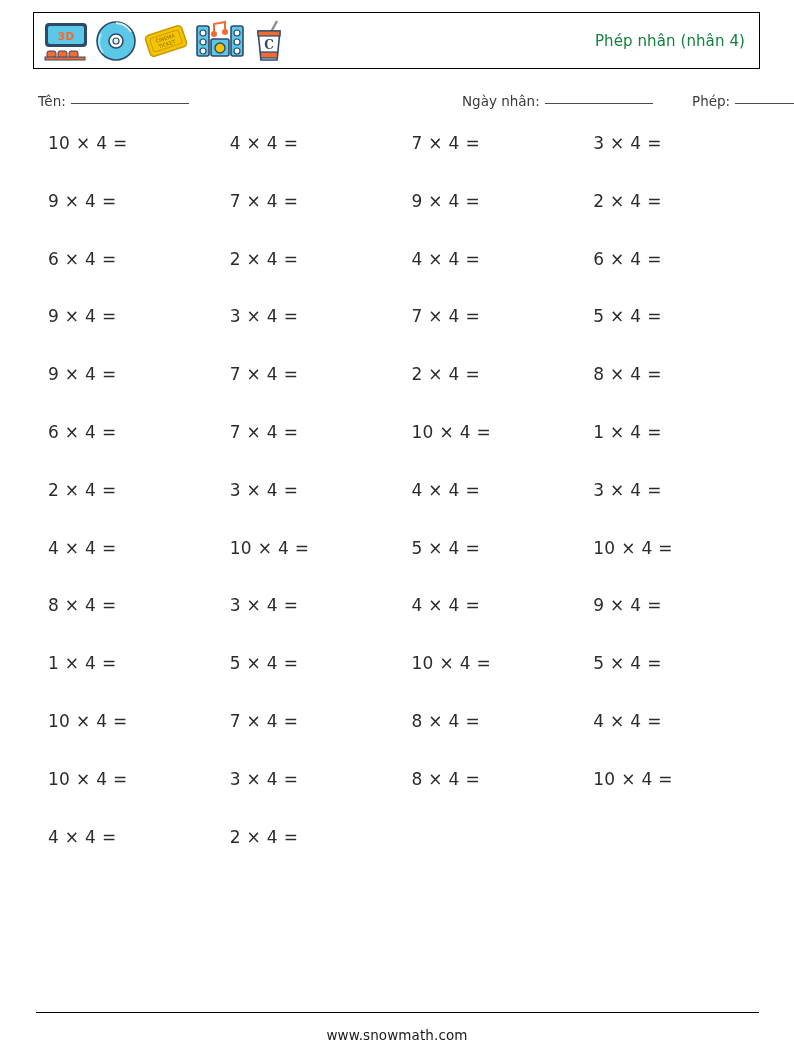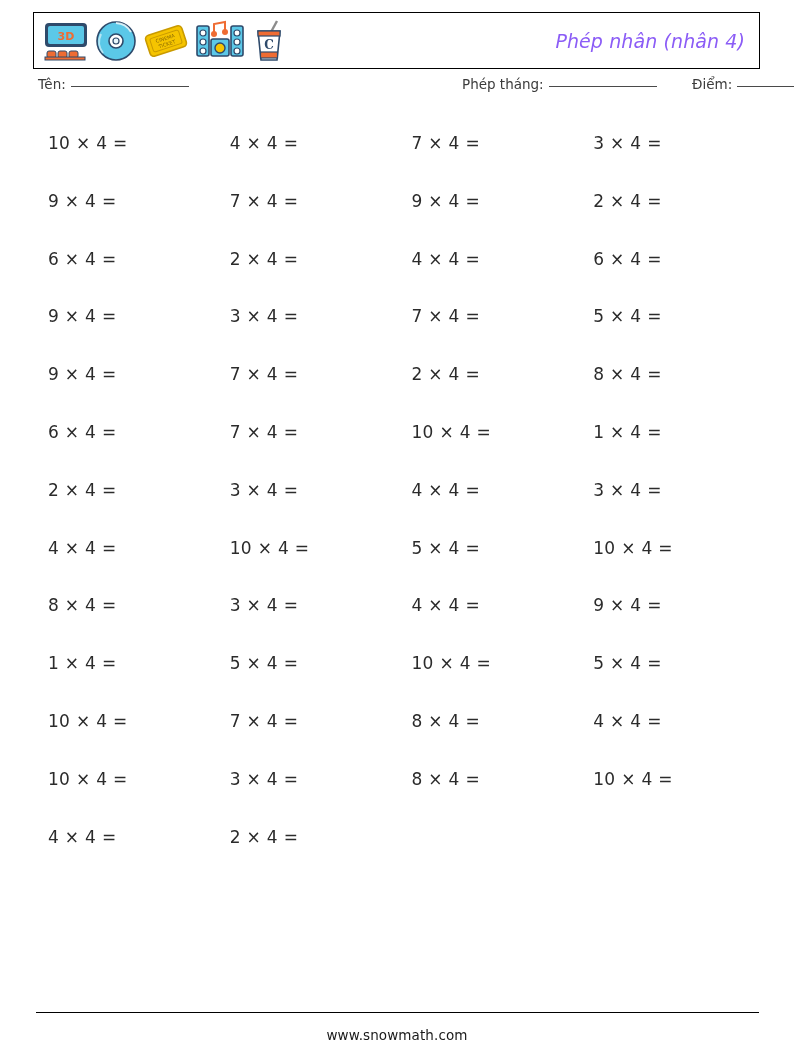--- a/index.html
+++ b/index.html
@@ -38,11 +38,10 @@
   .header-icons svg { display: block; }
   .header-title {
     padding-right: 14px;
-    font-size: 19px;
-    color: #8b5cf6;
+    font-size: 15px;
+    color: #15803d;
     letter-spacing: .1px;
     white-space: nowrap;
-    font-style: italic;
   }
 
   

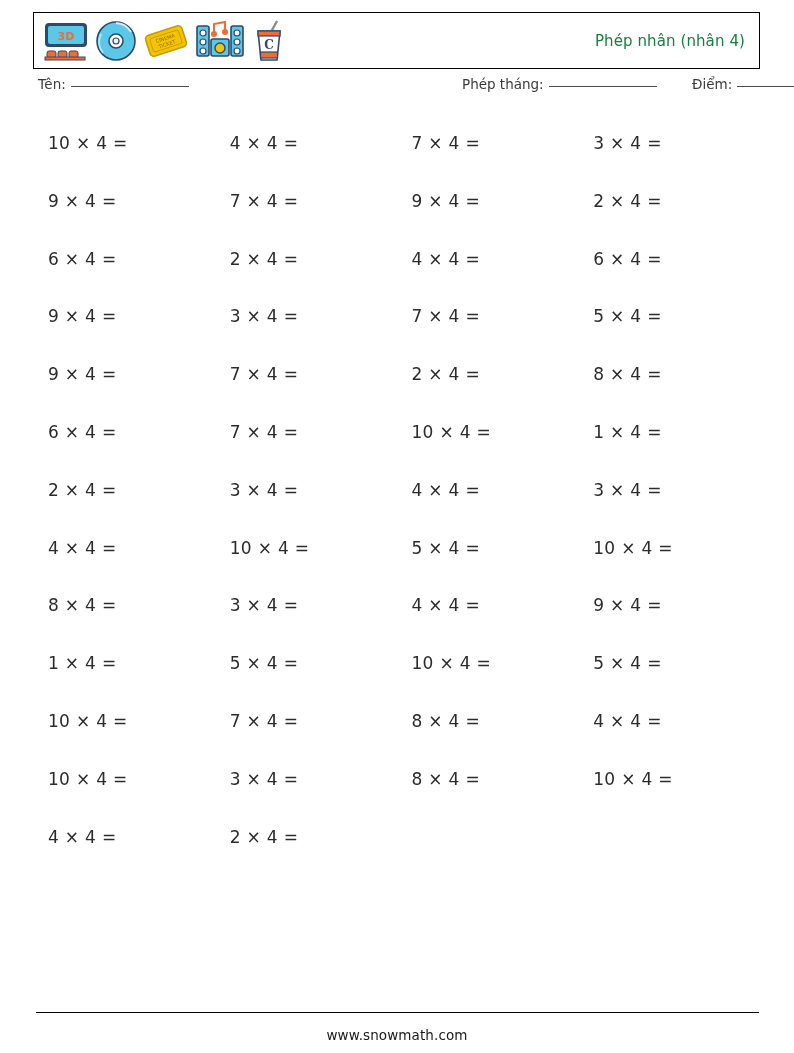--- a/index.html
+++ b/index.html
@@ -48,7 +48,7 @@
   .meta {
     position: absolute;
     left: 0;
-    top: 76px;
+    top: 93px;
     width: 794px;
     height: 24px;
   }

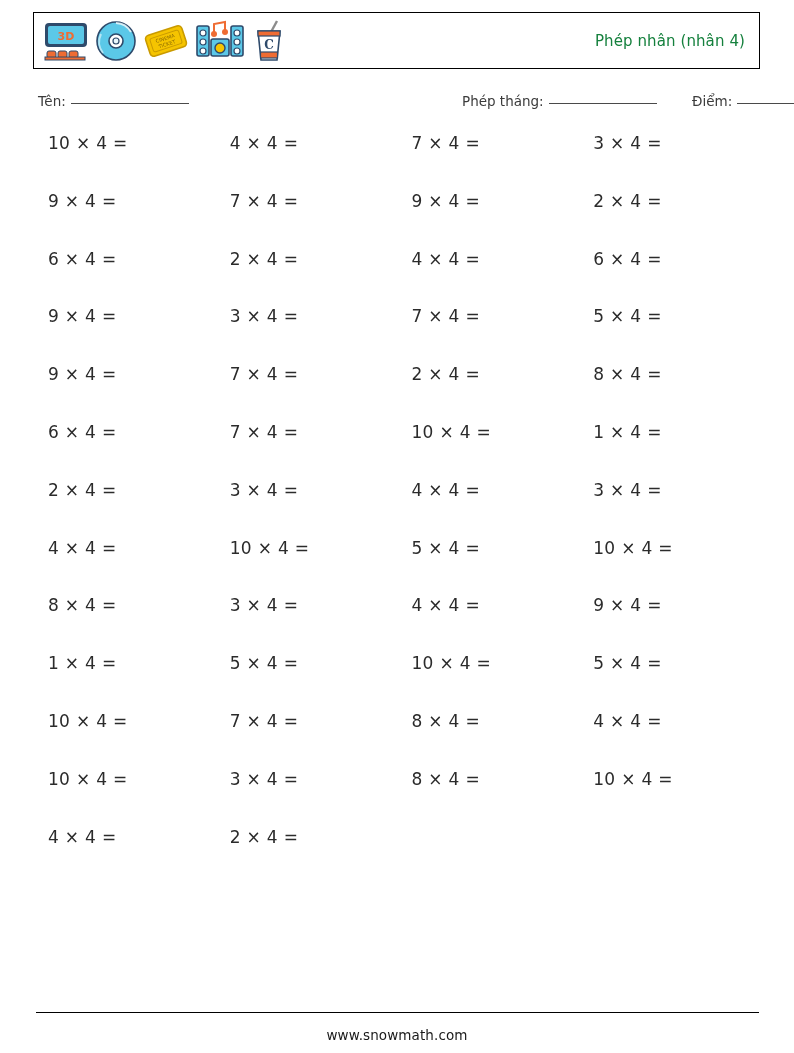--- a/index.html
+++ b/index.html
@@ -199,7 +199,7 @@
   </div>
 
   <div class="meta-item meta-date">
-    <span>Phép tháng:</span>
+    <span>Ngày nhân:</span>
     <span class="rule rule-date"></span>
   </div>
 

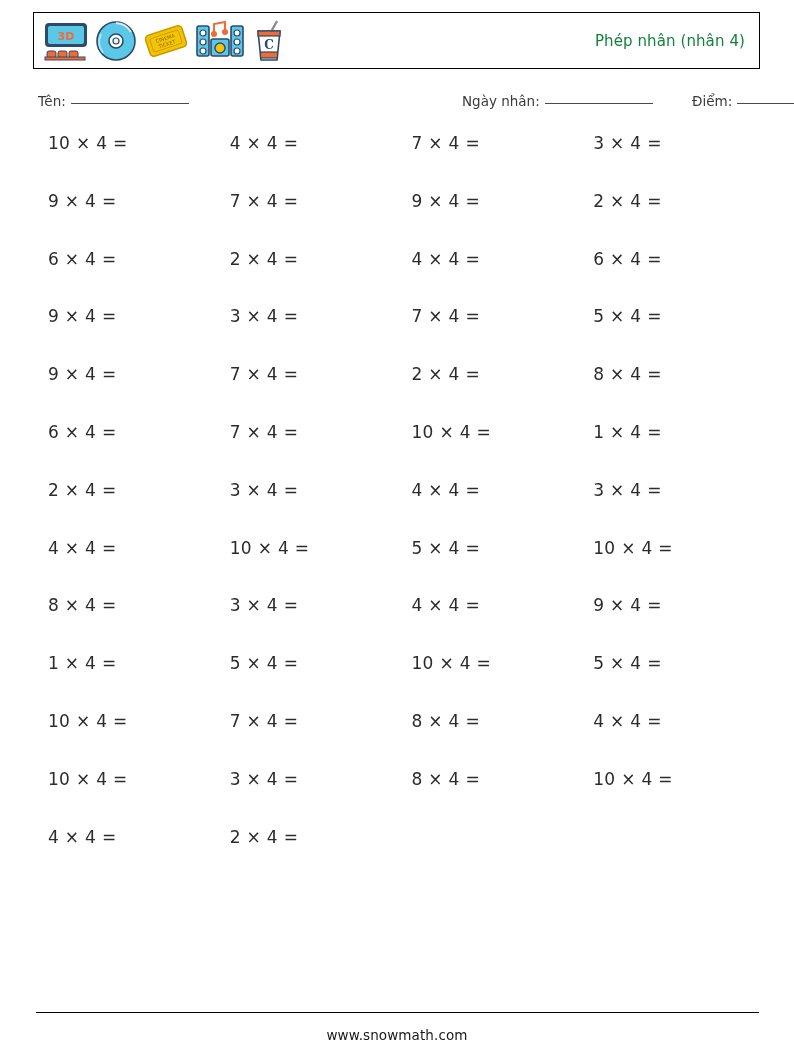--- a/index.html
+++ b/index.html
@@ -204,7 +204,7 @@
   </div>
 
   <div class="meta-item meta-score">
-    <span>Điểm:</span>
+    <span>Phép:</span>
     <span class="rule rule-score"></span>
   </div>
 

